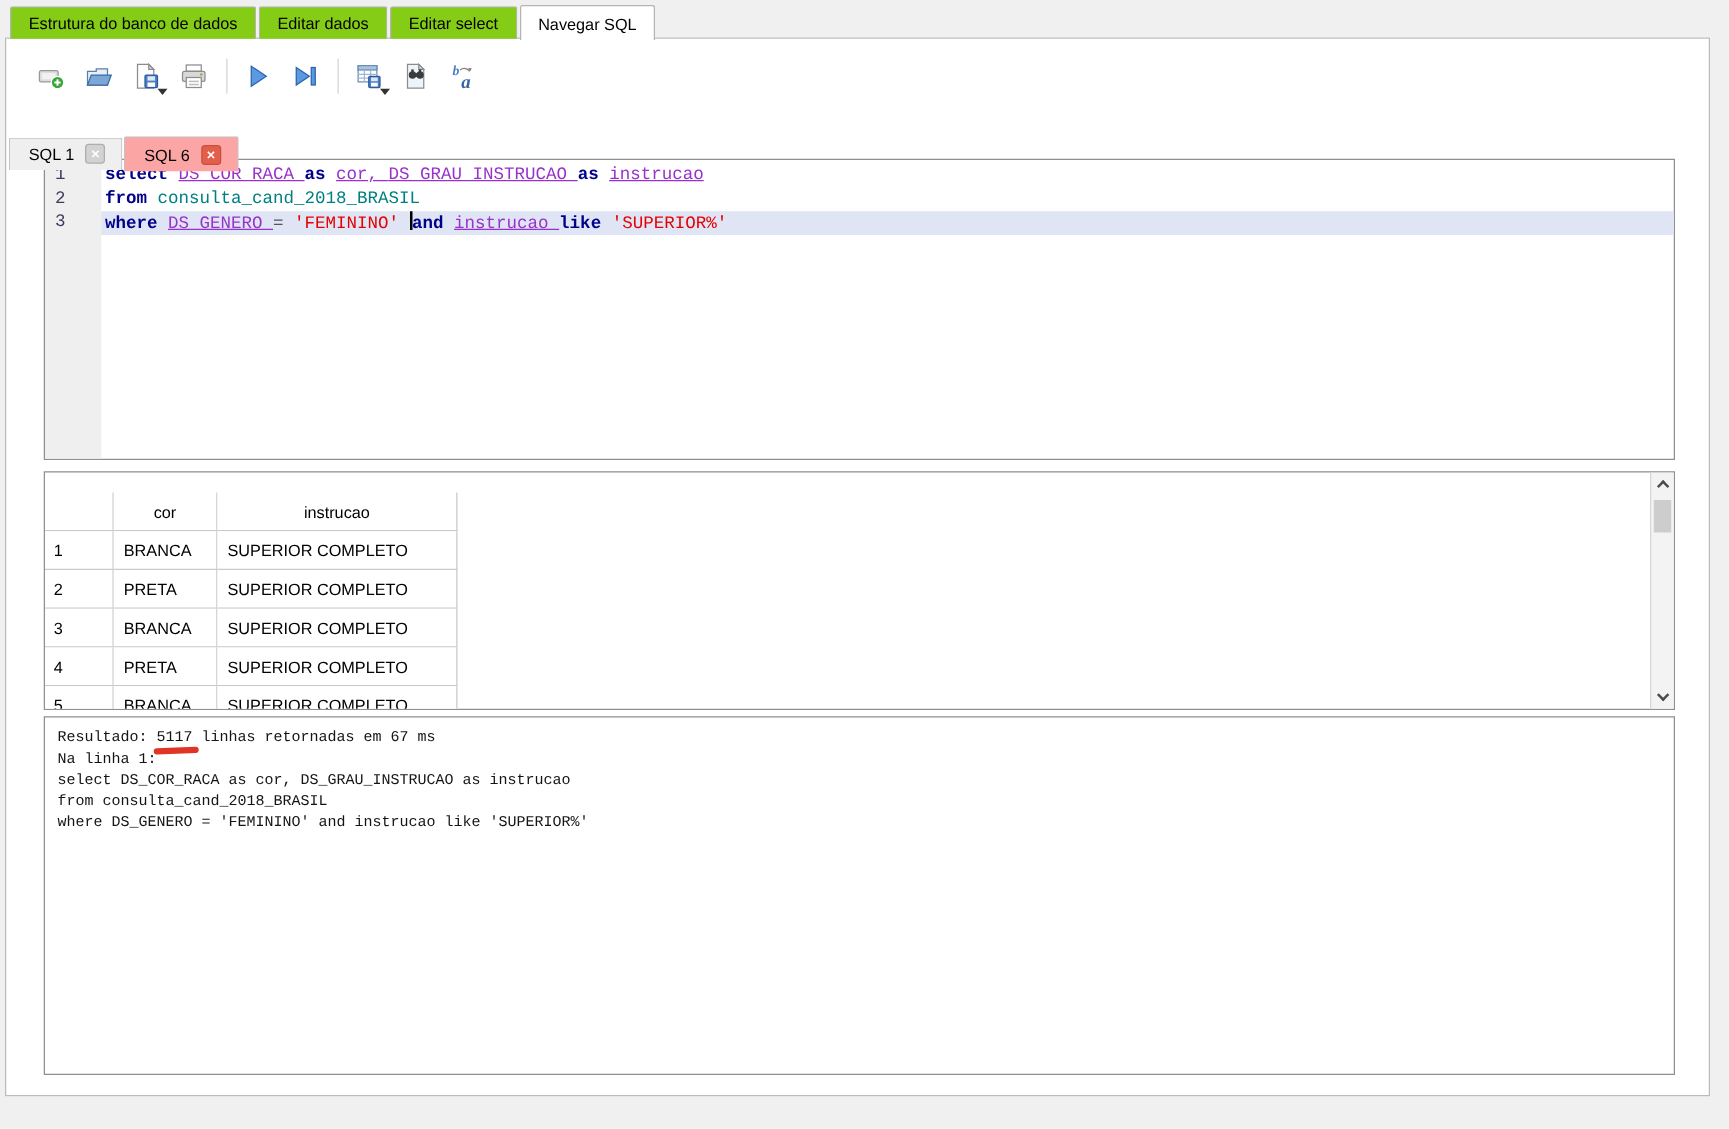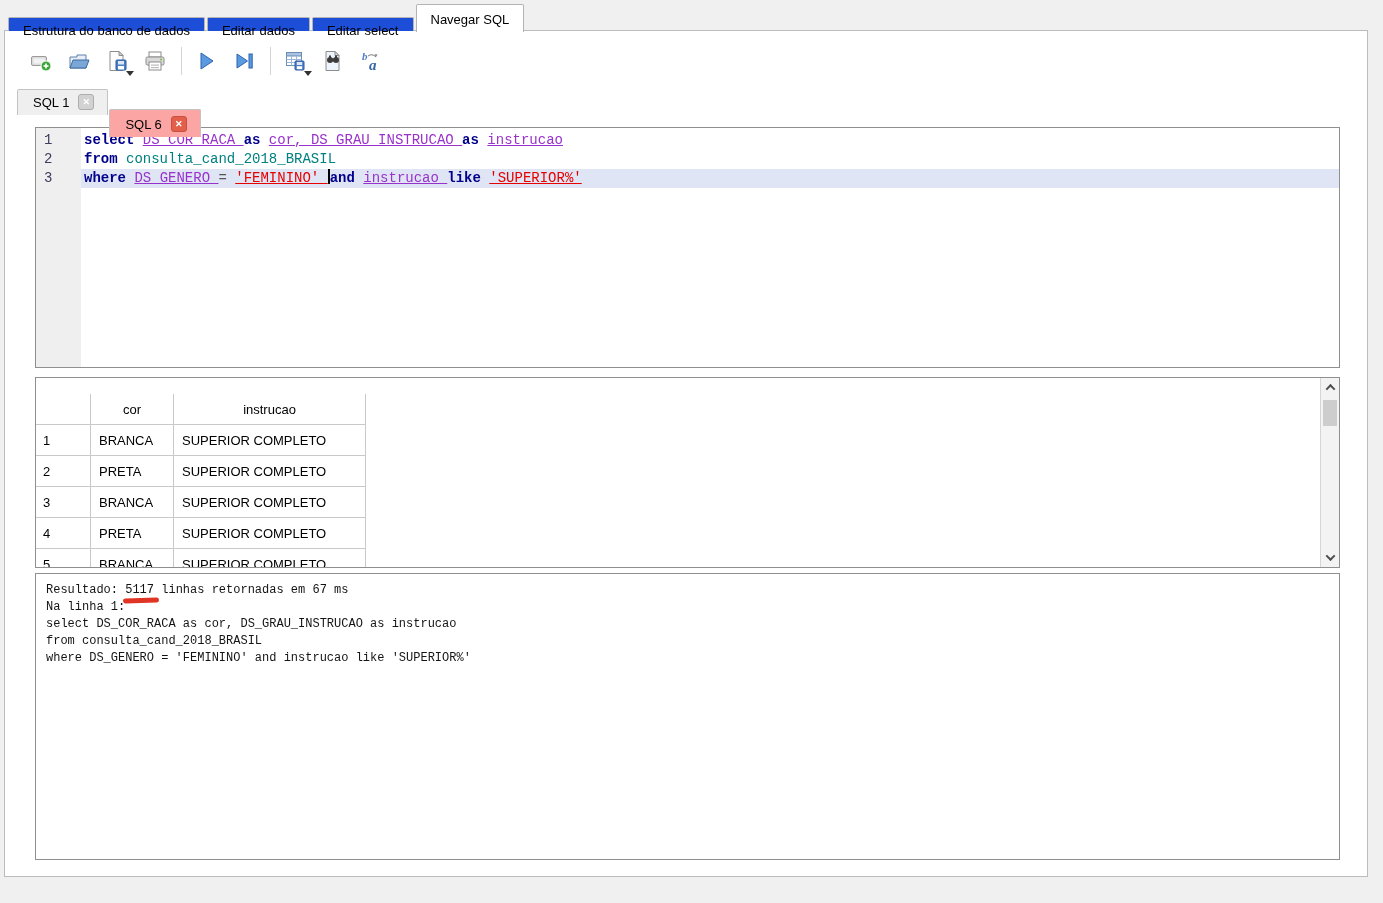--- a/index.html
+++ b/index.html
@@ -18,8 +18,8 @@
   
   .main-tabs{position:absolute; left:8px; top:4px; display:flex; align-items:flex-end; z-index:3;}
   .main-tab{
-    background:#1d4ed8; border:1px solid #b4b4b4; border-bottom:none;
-    padding:5px 14px 6px 14px; margin-right:2px; height:14px;
+    background:#84cc16; border:1px solid #b4b4b4; border-bottom:none;
+    padding:5px 14px 6px 14px; margin-right:2px; height:26px;
     border-top-left-radius:2px; border-top-right-radius:2px;
     color:#000; cursor:default; white-space:nowrap;
   }

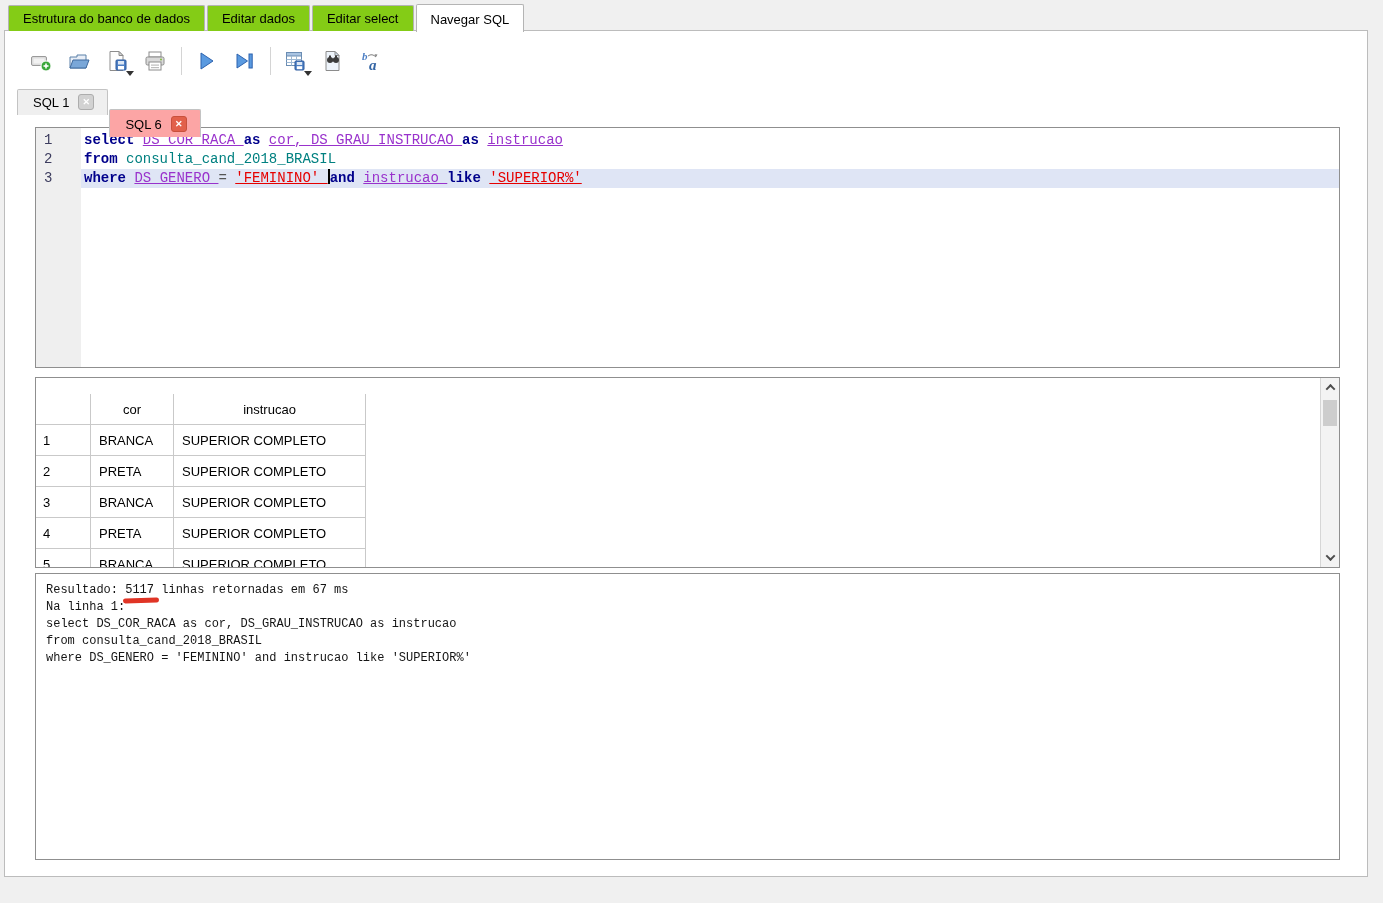--- a/index.html
+++ b/index.html
@@ -49,7 +49,7 @@
   }
 
   
-  .sql-tabs{position:absolute; left:12px; top:58px; display:flex; z-index:2;}
+  .sql-tabs{position:absolute; left:2px; top:58px; display:flex; align-items:flex-end; z-index:2;}
   .sql-tab{
     display:flex; align-items:center; gap:9px;
     background:#efefef; border:1px solid #c3c3c3; border-bottom:none;

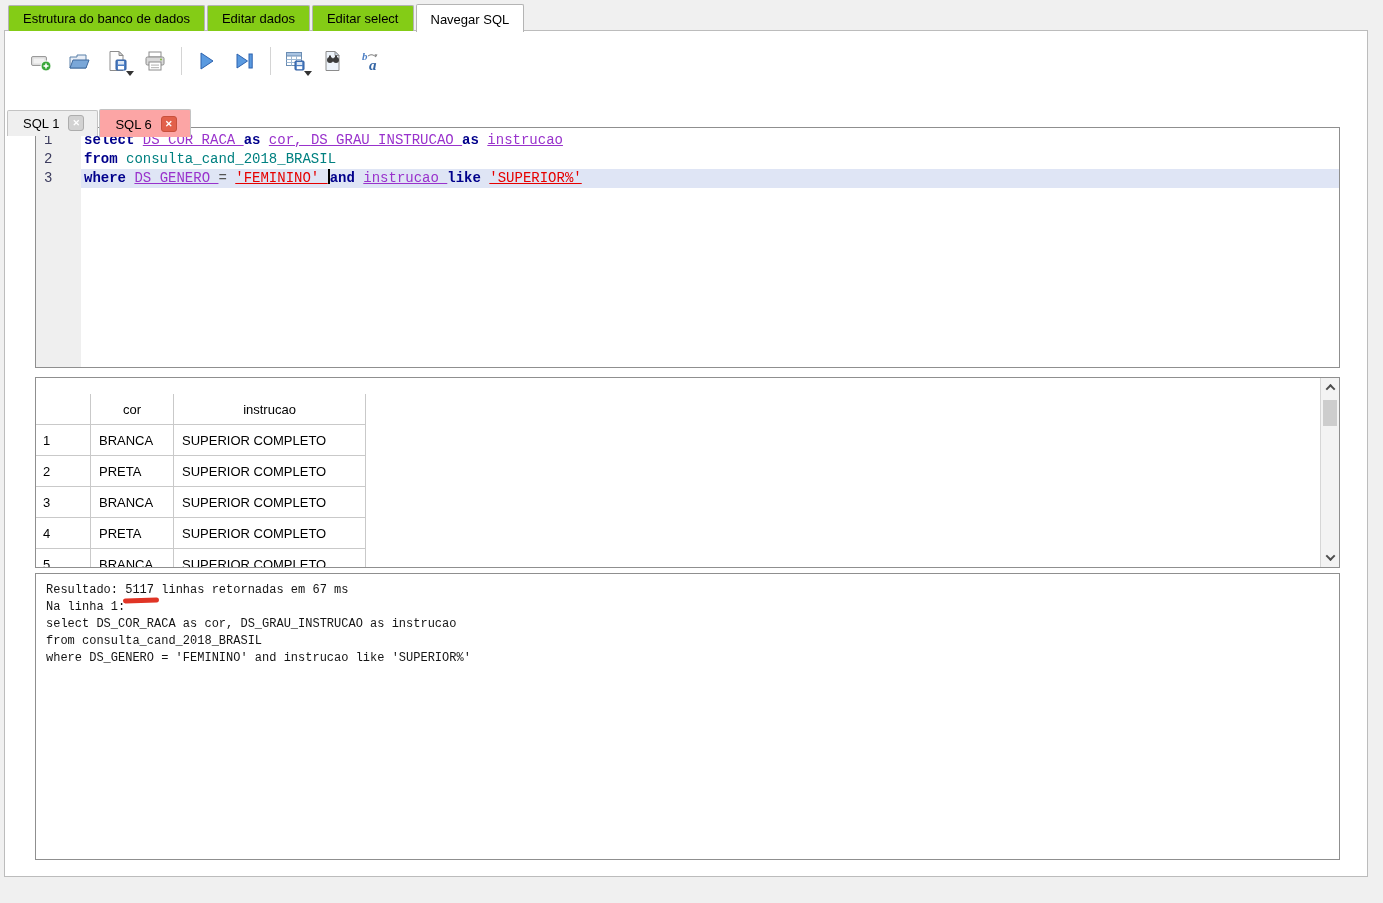--- a/index.html
+++ b/index.html
@@ -79,7 +79,7 @@
   .tk.kw{color:var(--kw); font-weight:bold;}
   .tk.id{color:var(--id);text-decoration:underline;}
   .tk.tbl{color:var(--tbl);}
-  .tk.str{color:var(--str);text-decoration:underline;}
+  .tk.str{color:var(--str);}
   .tk.op{color:var(--op);}
   .cursor{display:inline-block; width:2px; height:15px; background:#000; vertical-align:-2px;}
 

